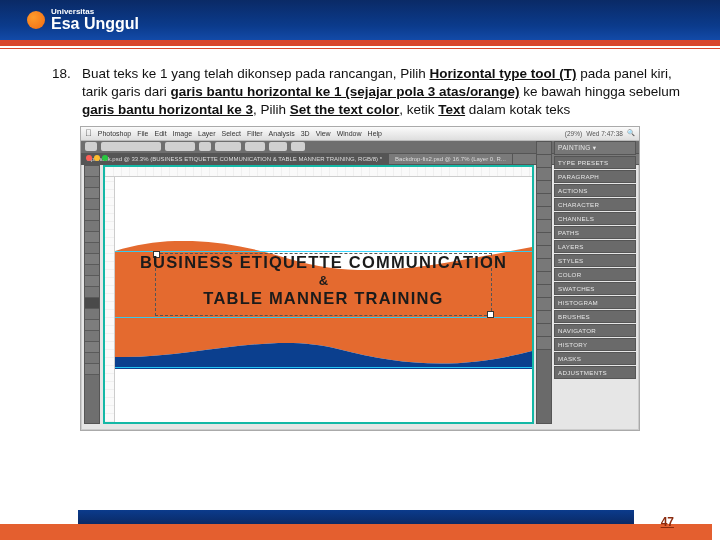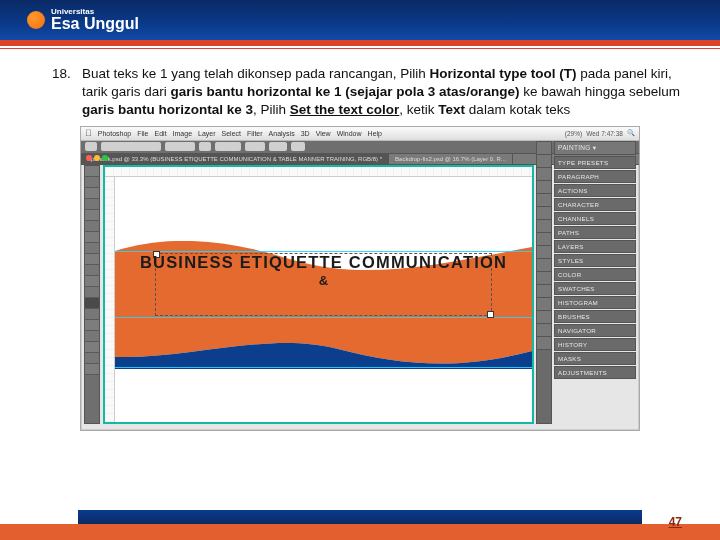--- a/index.html
+++ b/index.html
@@ -19,7 +19,7 @@
   .instruction { padding: 16px 30px 6px 52px; font-size: 13.5px; line-height: 1.35; color: #111; }
   .instr-body { position: relative; padding-left: 30px; }
   .instr-num2 { position: absolute; left: 0; }
-  .b { font-weight: bold; }
+  .b { font-weight: bold; text-decoration: underline; }
   .u { text-decoration: underline; }
 
   

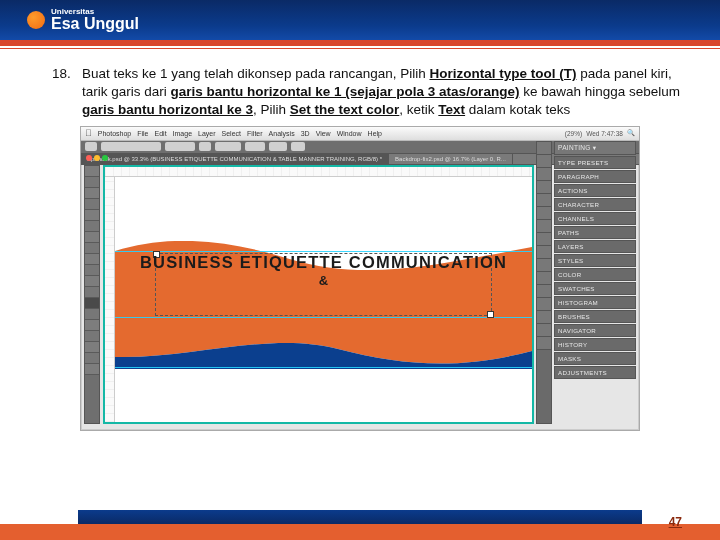--- a/index.html
+++ b/index.html
@@ -202,6 +202,7 @@
       <div class="banner-text">
         <div class="bt-line1">BUSINESS ETIQUETTE COMMUNICATION</div>
         <div class="bt-amp">&amp;</div>
+        <div class="bt-line2">TABLE MANNER TRAINING</div>
       </div>
 
     </div>

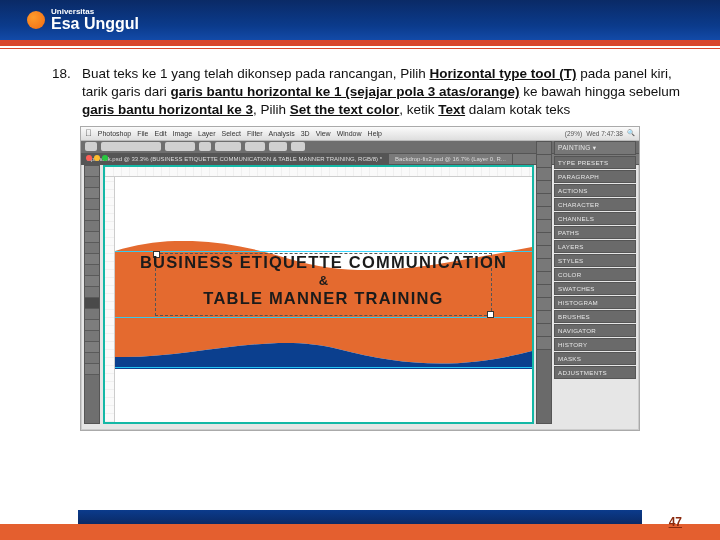--- a/index.html
+++ b/index.html
@@ -85,7 +85,7 @@
   .tl.r{background:#ff5f57}.tl.y{background:#ffbd2e}.tl.g{background:#28c840}
 
   
-  .footer { position:absolute; left:0; right:0; bottom:0; }
+  .footer { position:absolute; left:0; right:8px; bottom:0; }
   .footer-bar { height:14px; background: linear-gradient(#0b3b8c,#0a2a66); margin: 0 78px; position:relative; }
   .page-num { position:absolute; right:38px; bottom:11px; font-size:12px; color:#8a2a0e; font-weight:bold; text-decoration:underline; }
   .footer-orange { height:16px; background:#e45f2f; }

